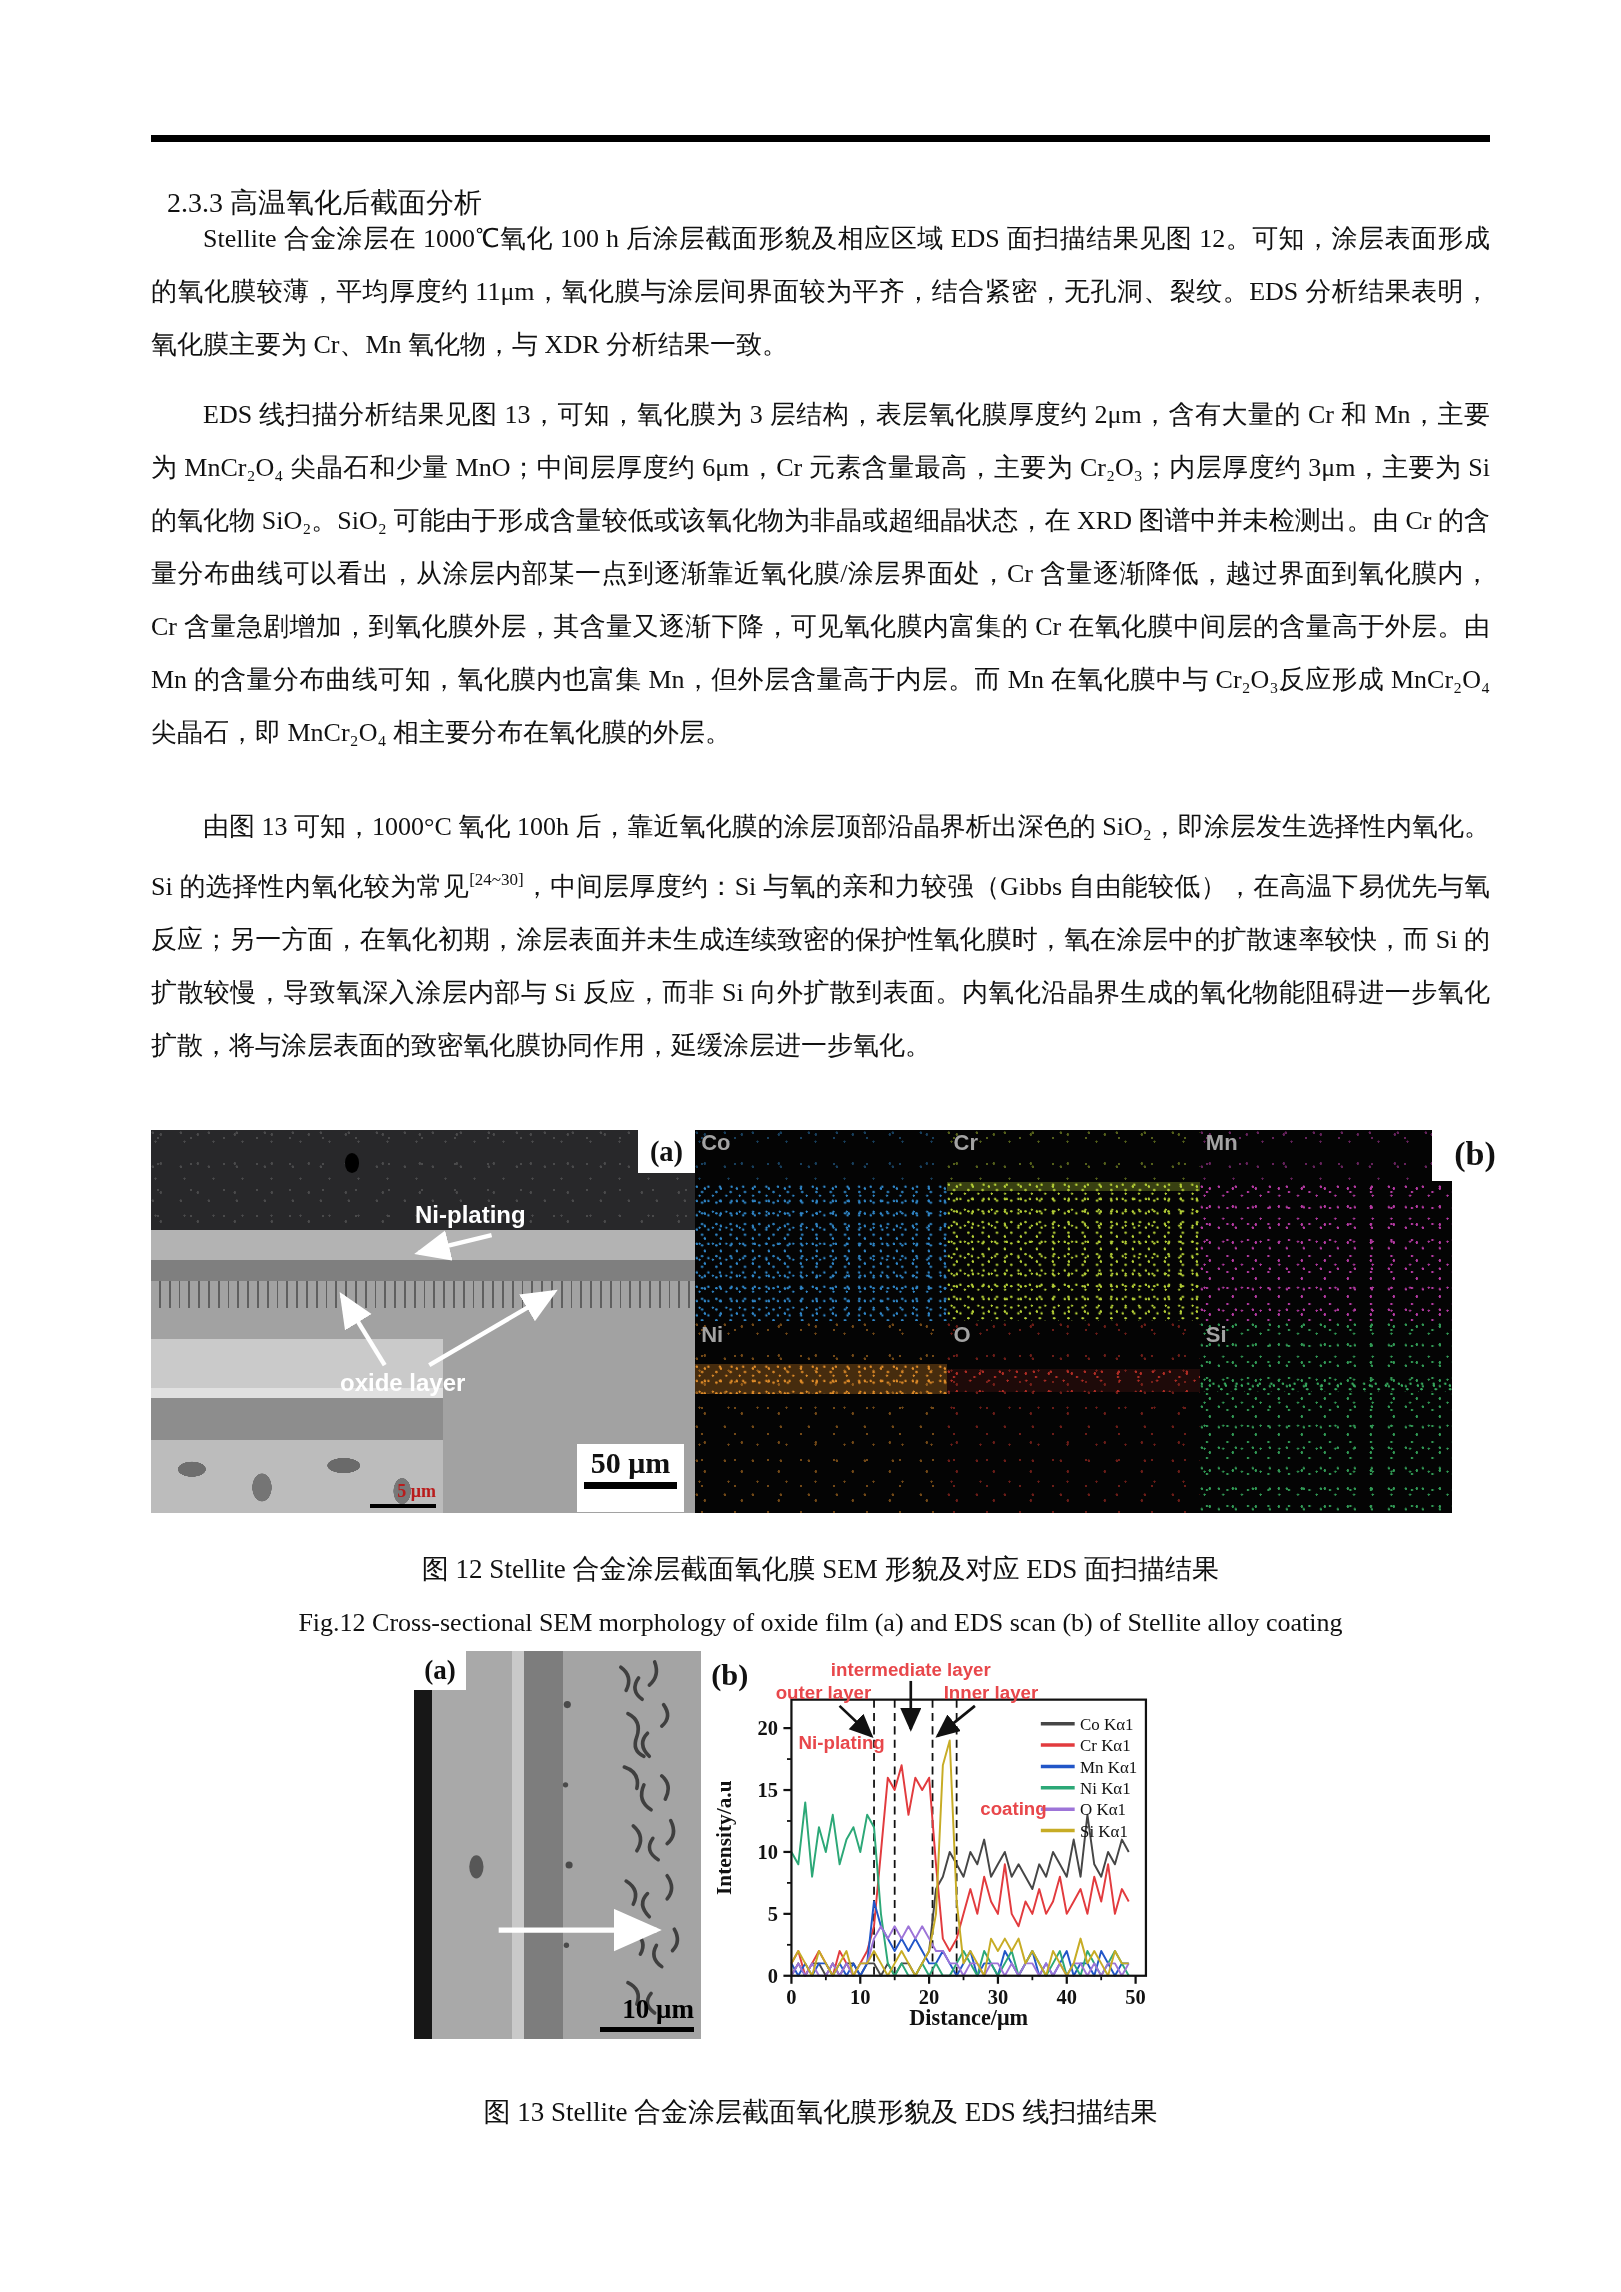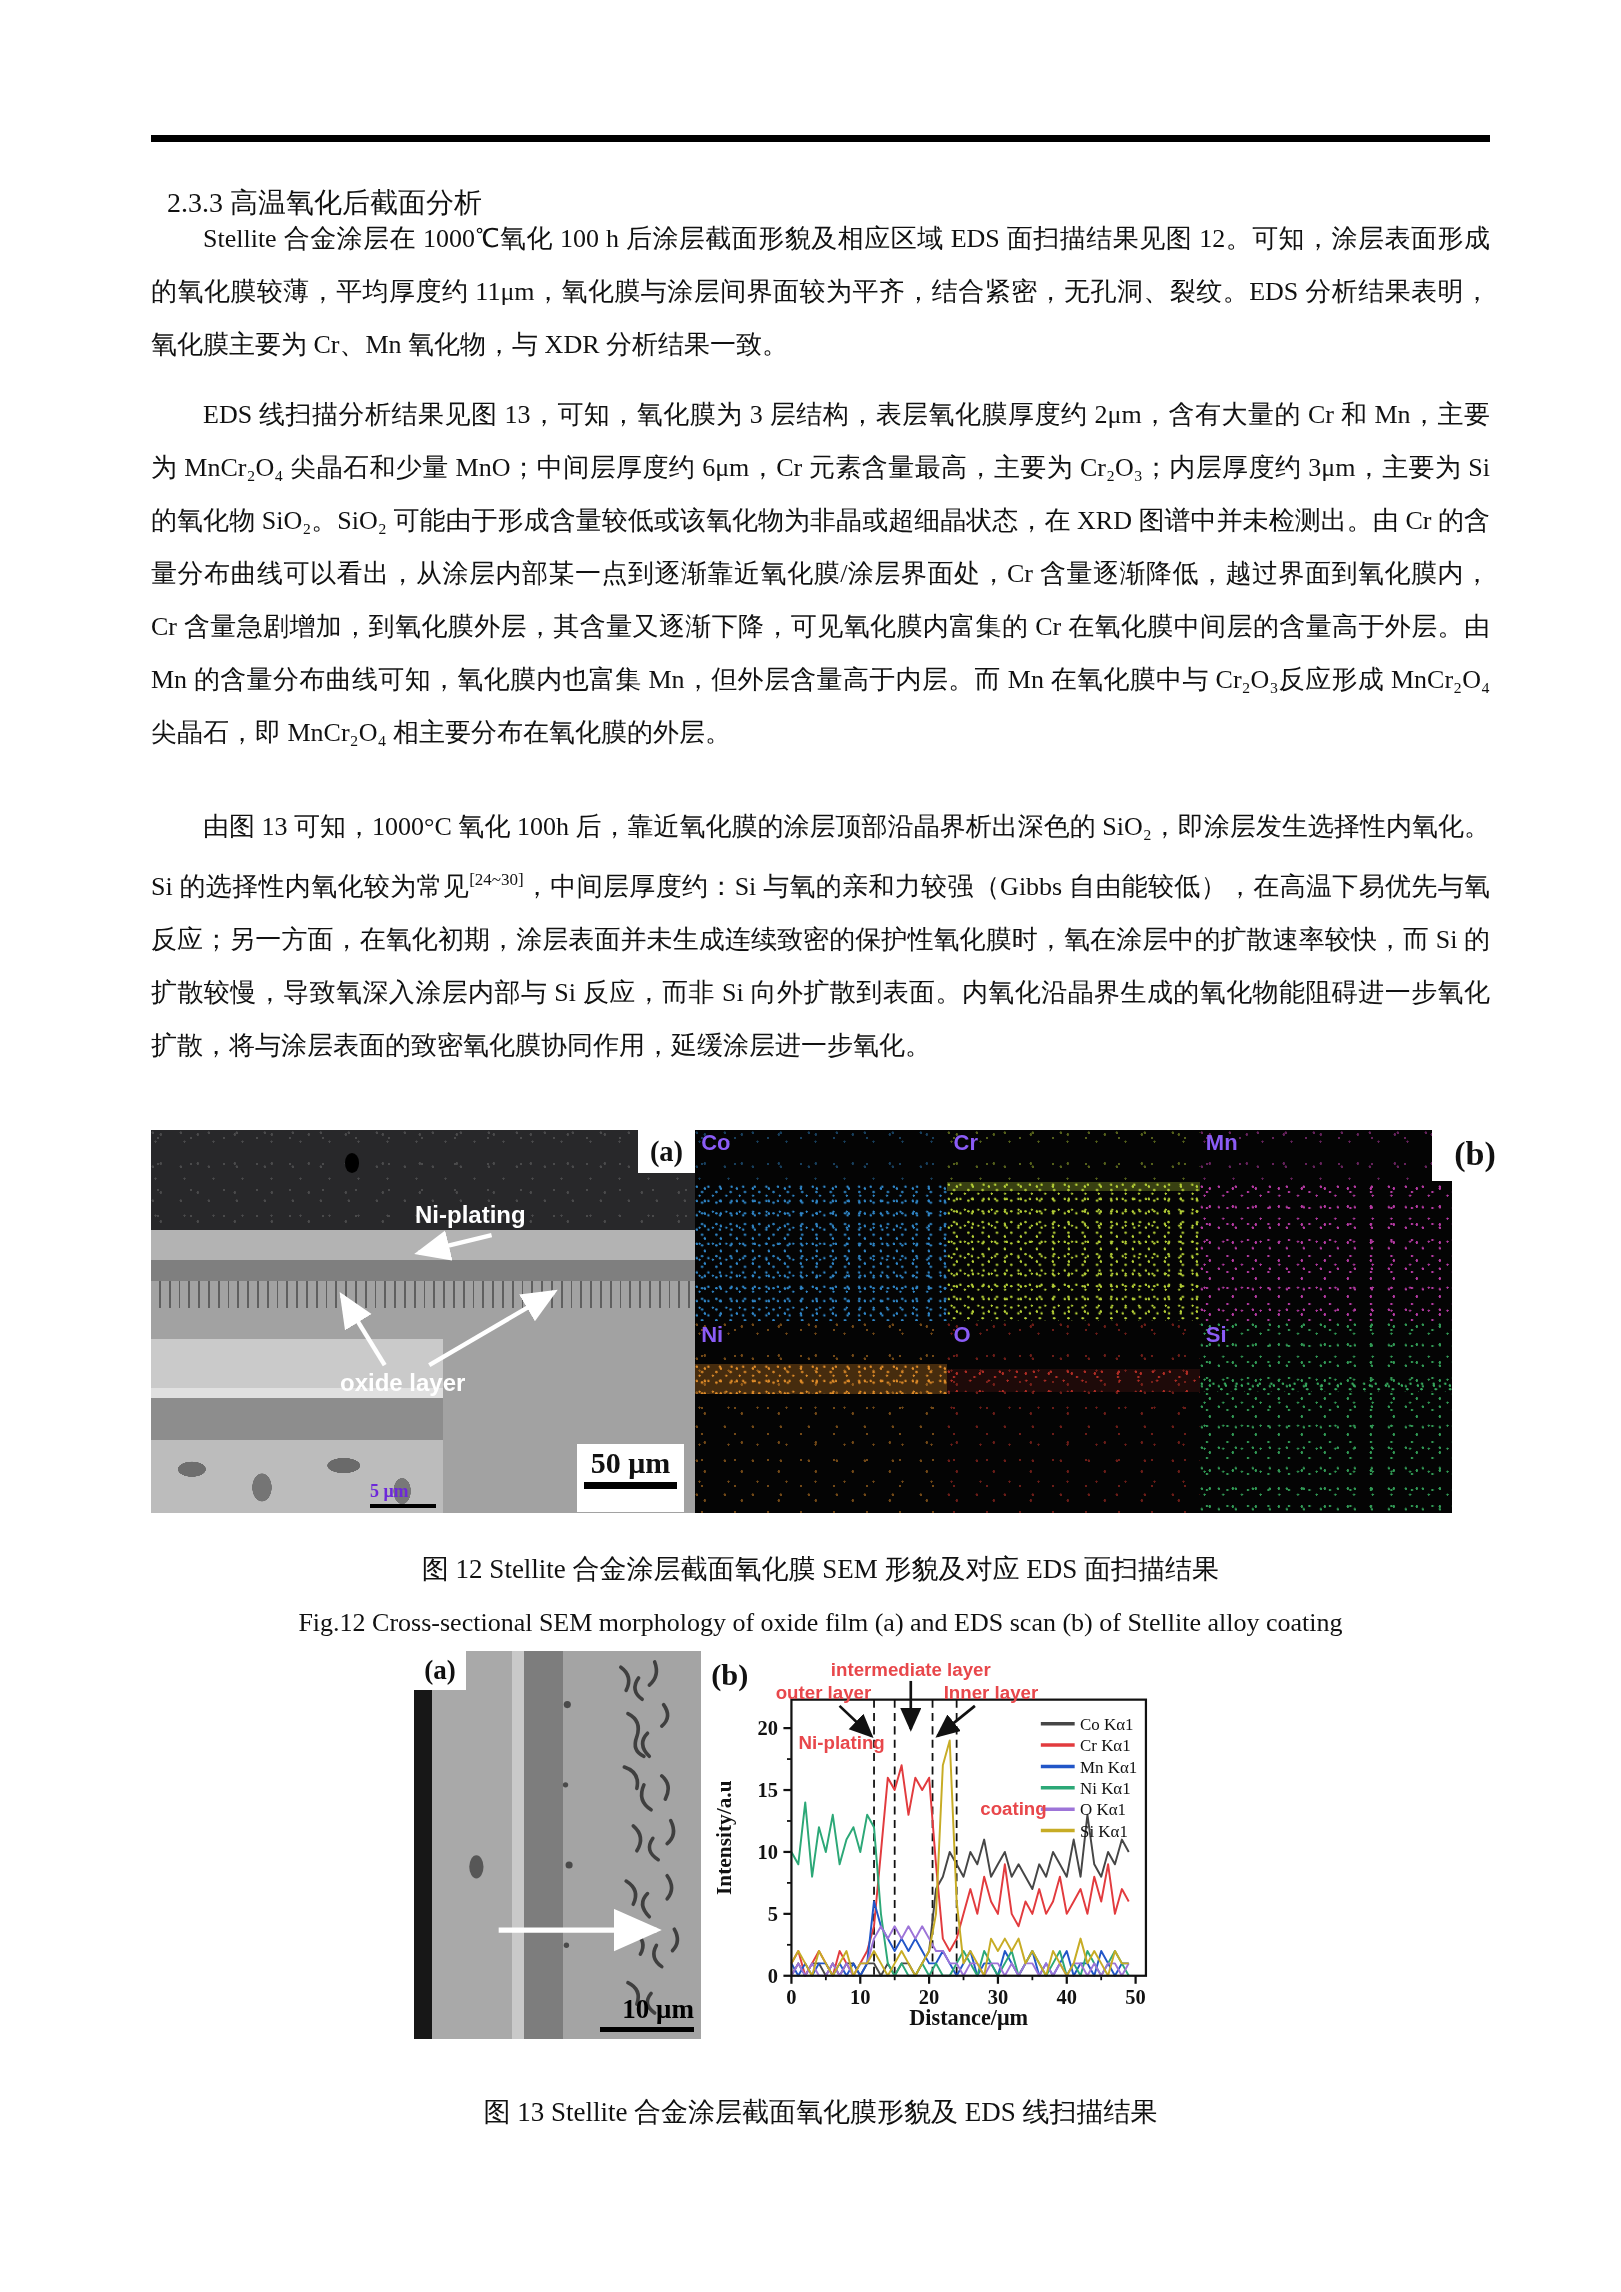--- a/index.html
+++ b/index.html
@@ -48,7 +48,7 @@
   .eds-grid{position:absolute;left:544px;top:0;width:757px;height:383px;display:grid;
             grid-template-columns:repeat(3,1fr);grid-template-rows:repeat(2,1fr);}
   .eds-panel{position:relative;background:#040404;overflow:hidden;}
-  .eds-panel .lab{position:absolute;top:0px;left:6.2px;color:#8b5cf6;font:bold 22px "Liberation Sans",sans-serif;z-index:3;}
+  .eds-panel .lab{position:absolute;top:0px;left:6.2px;color:#a3a3a3;font:bold 22px "Liberation Sans",sans-serif;z-index:3;}
   .dots{position:absolute;left:0;right:0;
     background-image:
       radial-gradient(circle at 1.8px 2.7px,var(--c) 1.1px,transparent 1.5px),

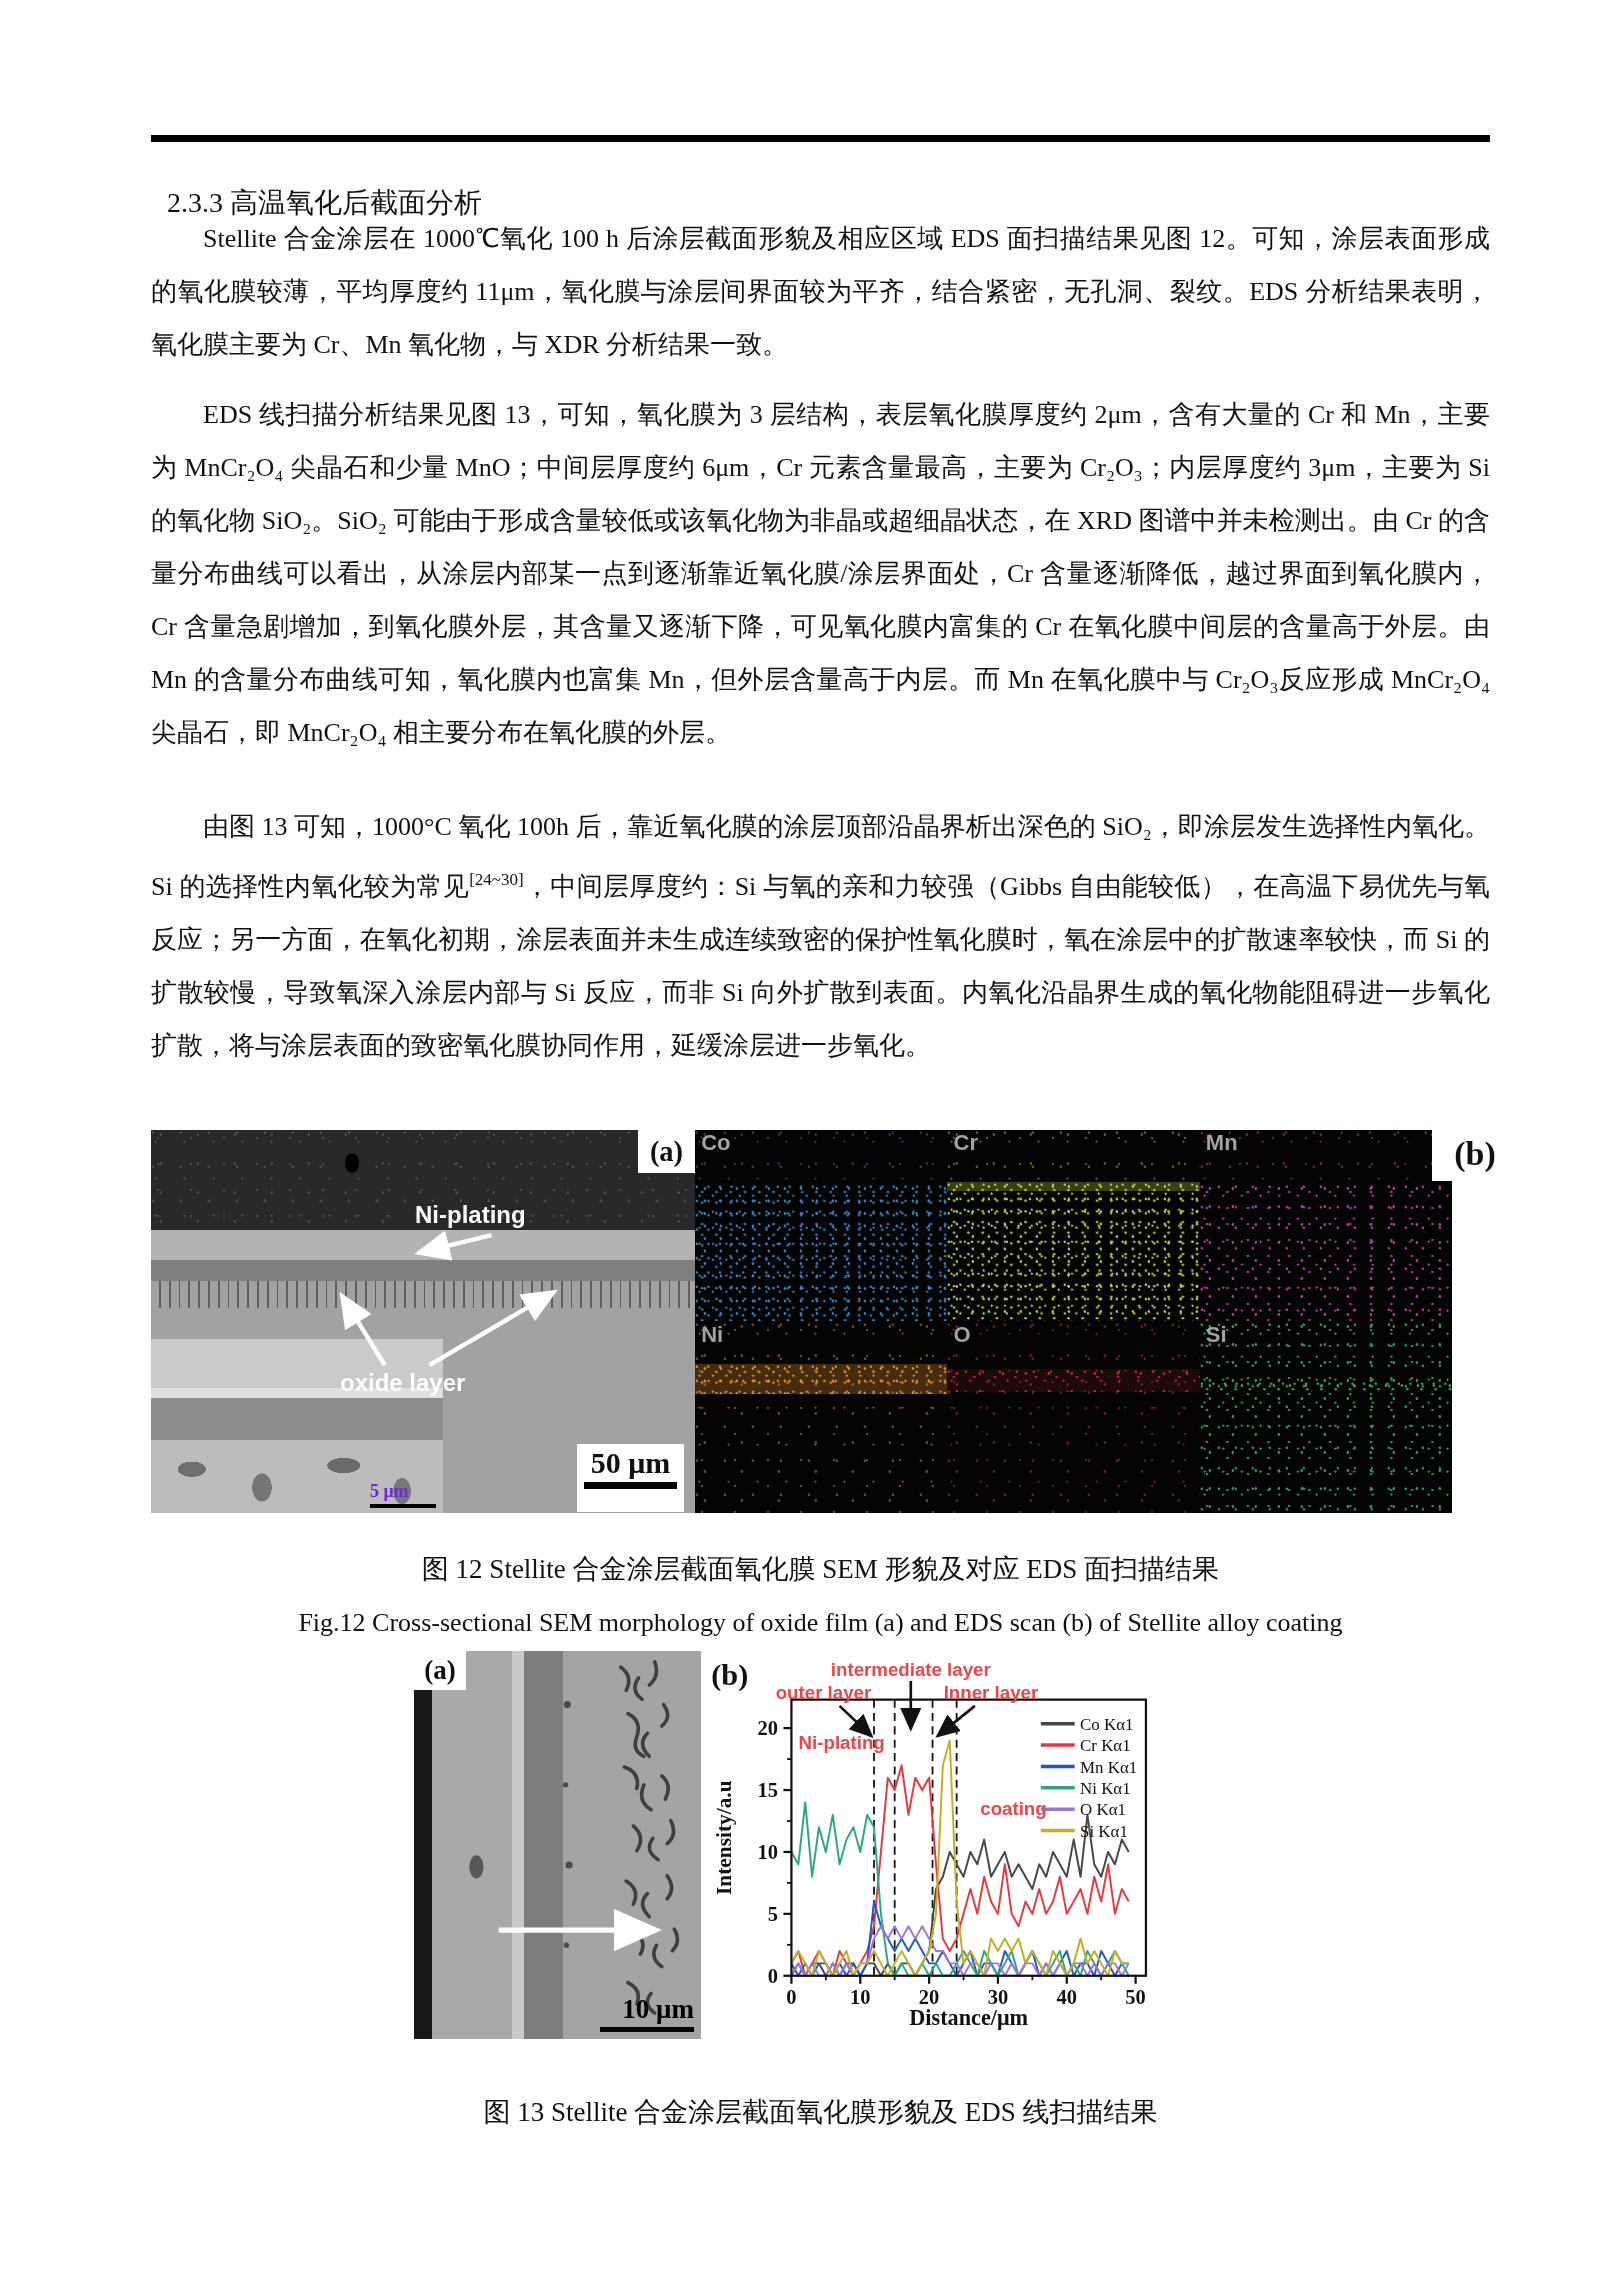--- a/index.html
+++ b/index.html
@@ -31,7 +31,7 @@
                          radial-gradient(ellipse 16px 23px at 38% 65%,#757575 60%,transparent 62%),
                          radial-gradient(ellipse 27px 12.5px at 66% 35%,#6a6a6a 60%,transparent 62%),
                          radial-gradient(ellipse 14.3px 21.4px at 86% 70%,#787878 60%,transparent 62%);}
-  .inset-scale{position:absolute;right:7.1px;bottom:5.3px;text-align:left;color:#6d28d9;}
+  .inset-scale{position:absolute;right:7.1px;bottom:5.3px;text-align:right;color:#b91c1c;}
   .inset-scale .txt{font:bold 18px "Liberation Serif",serif;}
   .inset-scale .bar{width:66px;height:3.6px;background:#000;margin:1.8px auto 0;}
   .tag-a{position:absolute;right:0;top:0;width:57px;height:43px;background:#fff;

